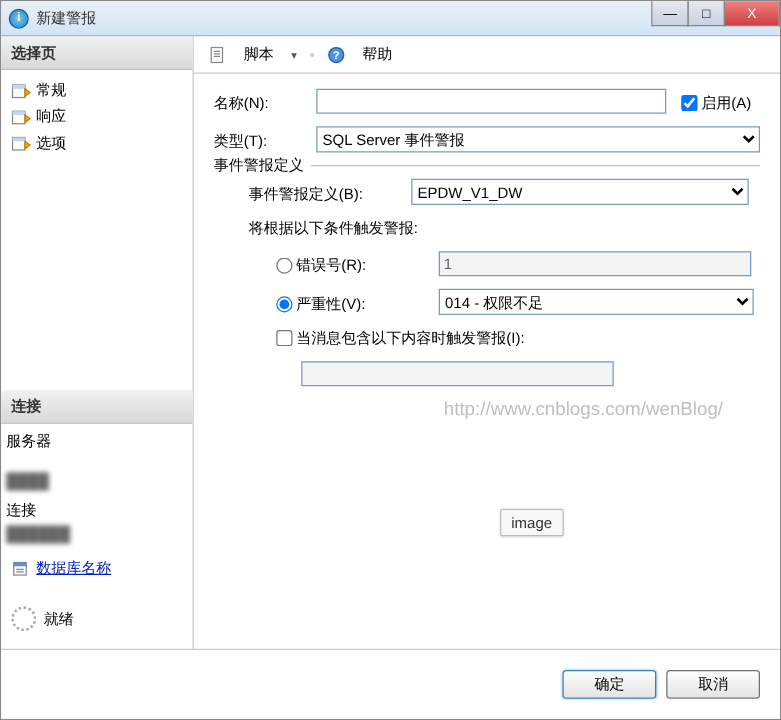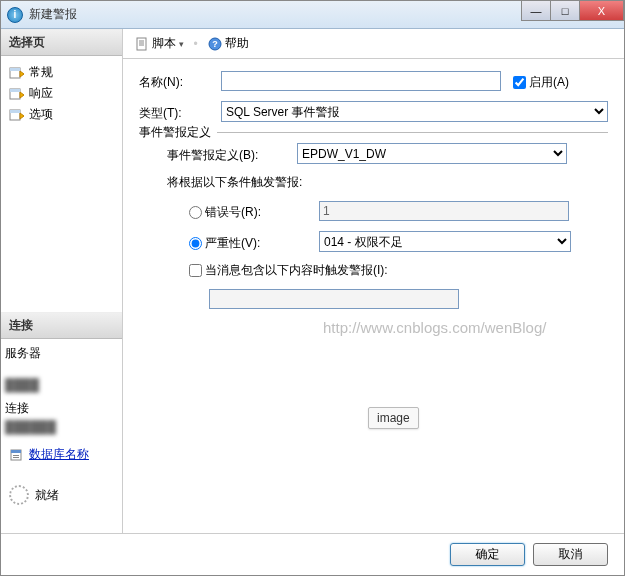--- a/index.html
+++ b/index.html
@@ -32,7 +32,7 @@
 
 .content { flex: 1; padding: 0; position: relative; }
 .toolbar { height: 30px; border-bottom: 1px solid #ccc; display: flex; align-items: center; padding: 0 8px; gap: 6px; }
-.tbtn { display: flex; align-items: center; gap: 3px; cursor: pointer; padding: 2px 4px; }
+.tbtn { display: flex; align-items: center; gap: 14px; cursor: pointer; padding: 2px 4px; }
 .tbtn .ic { width: 14px; height: 14px; }
 .tbtn .drop { font-size: 9px; color: #555; }
 

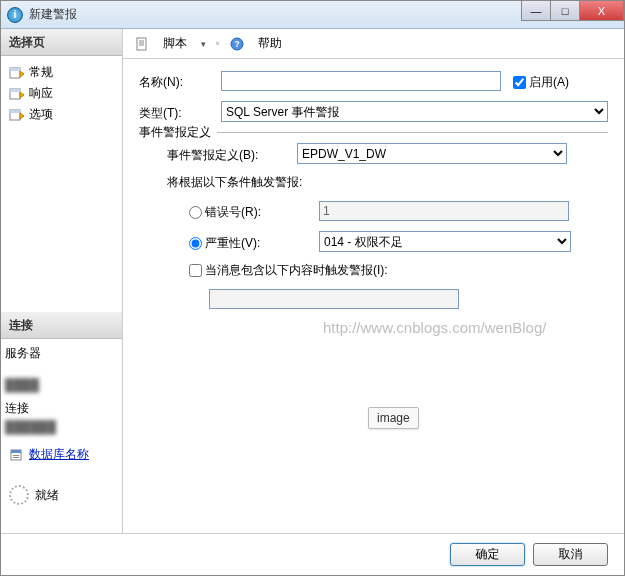--- a/index.html
+++ b/index.html
@@ -167,7 +167,7 @@
         </div>
         <div class="row">
           <span class="lbl">类型(T):</span>
-          <select class="sel" style="width:387px">
+          <select class="sel" style="width:355px">
             <option>SQL Server 事件警报</option>
           </select>
         </div>

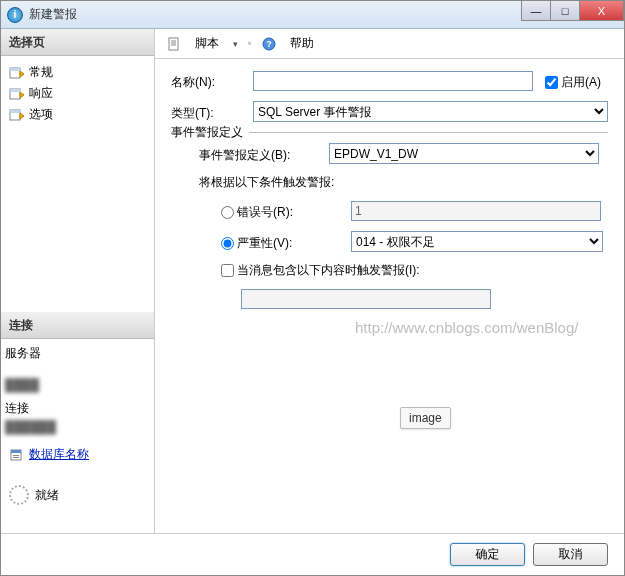--- a/index.html
+++ b/index.html
@@ -53,7 +53,7 @@
 .imgtag { position: absolute; left: 245px; top: 378px; border: 1px solid #bbb; background: #f8f8f8; padding: 3px 8px; font-size: 12px; color: #333; border-radius: 2px; box-shadow: 0 1px 2px rgba(0,0,0,0.1); }
 
 
-.btnbar { position: absolute; bottom: 0; left: 0; right: 0; height: 42px; border-top: 1px solid #ccc; display: flex; justify-content: flex-end; align-items: center; padding: 0 16px; gap: 8px; background: #fff; }
+.btnbar { position: absolute; bottom: 0; left: 0; right: 0; height: 56px; border-top: 1px solid #ccc; display: flex; justify-content: flex-end; align-items: center; padding: 0 16px; gap: 8px; background: #fff; }
 .btn { width: 75px; height: 23px; border: 1px solid #707070; background: linear-gradient(#fdfdfd, #e4e4e4); border-radius: 3px; font-size: 12px; cursor: pointer; }
 .btn.primary { border: 1px solid #3c7fb1; box-shadow: 0 0 2px #6fb7e8; }
 </style>

